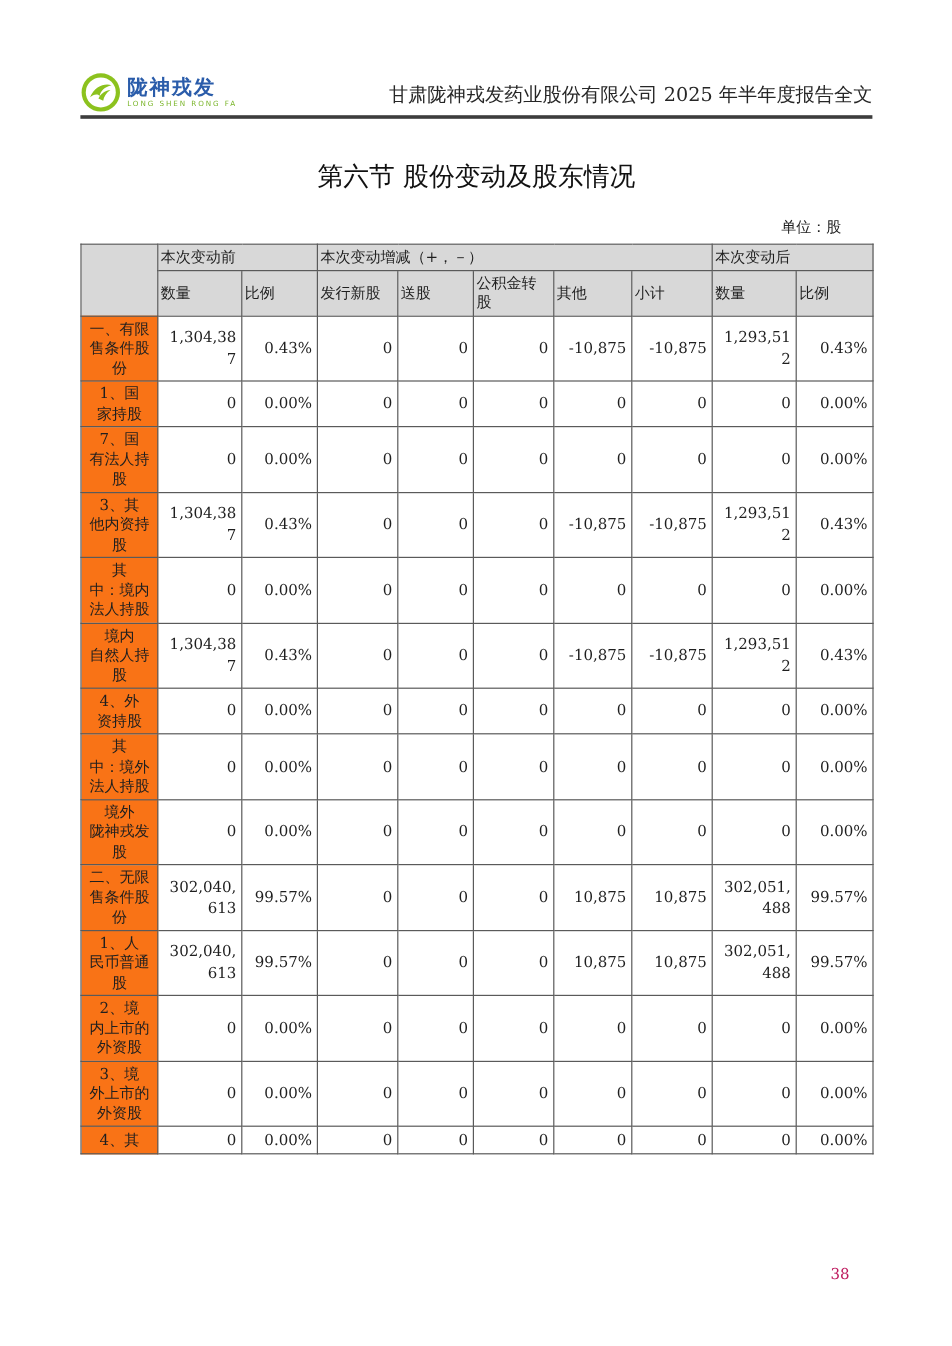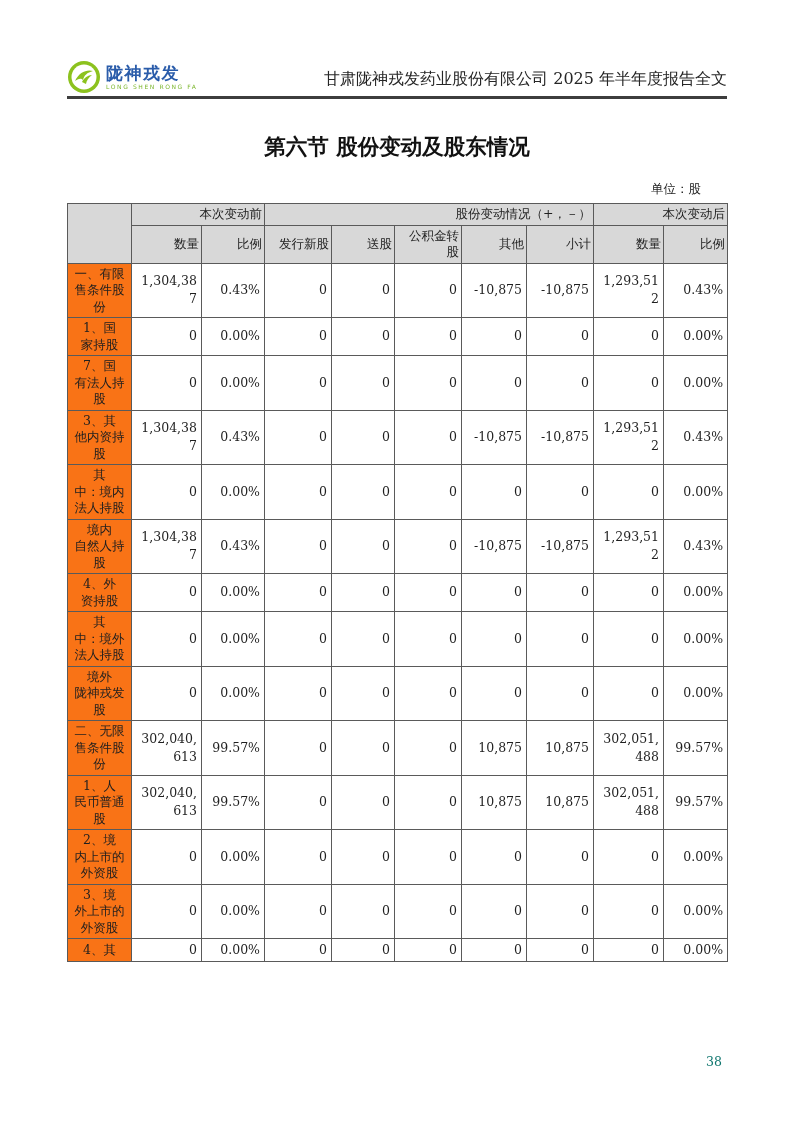--- a/index.html
+++ b/index.html
@@ -32,7 +32,7 @@
   
   .title{
     font-family:"DejaVu Sans","Liberation Sans",sans-serif;
-    font-weight:bold;font-size:21.5px;text-align:center;
+    font-weight:normal;font-size:21.5px;text-align:center;
     margin:33px 0 0 0;color:#111;
   }
   .h-sec{

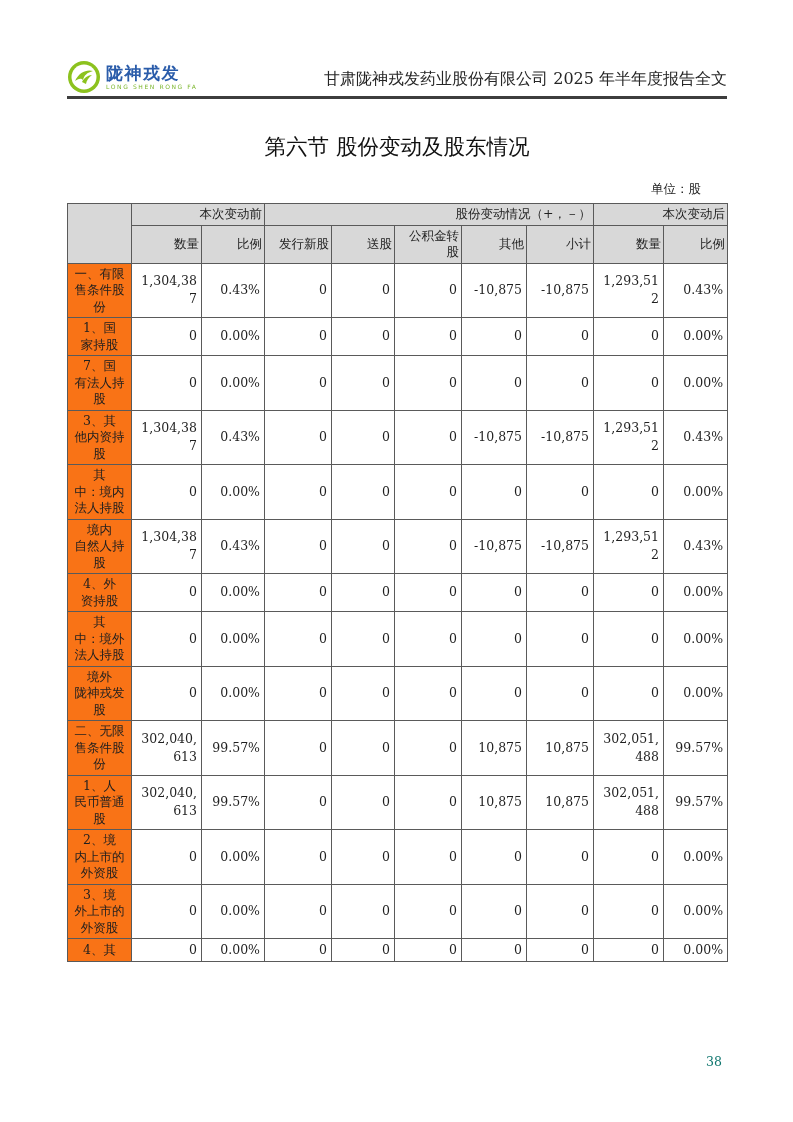--- a/index.html
+++ b/index.html
@@ -53,7 +53,7 @@
     border:1px solid #5a5a5a;vertical-align:middle;
   }
   table.share thead th{
-    background:#d8d8d8;font-weight:normal;text-align:right;
+    background:#d8d8d8;font-weight:normal;text-align:left;
     padding:2px 2px;line-height:1.32;white-space:pre-line;
   }
   table.share td.lbl{

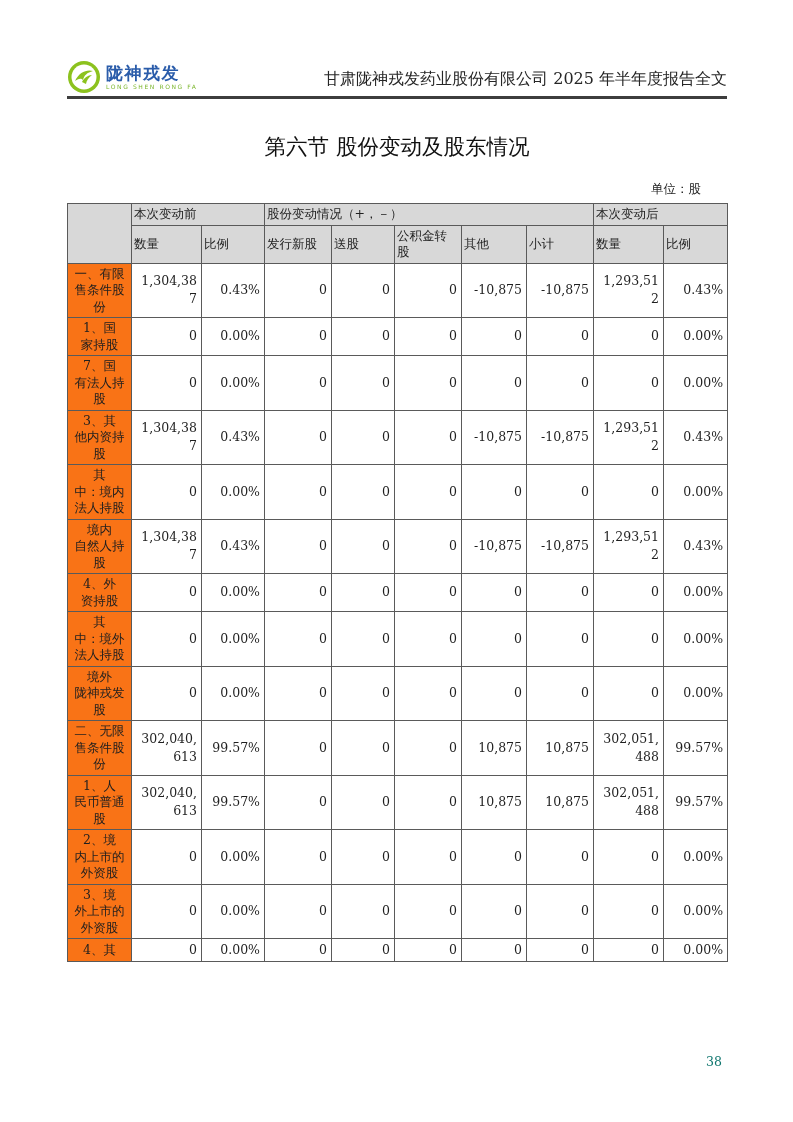--- a/index.html
+++ b/index.html
@@ -114,7 +114,7 @@
       <tr>
         <th rowspan="2"></th>
         <th colspan="2">本次变动前</th>
-        <th colspan="5">股份变动情况（+，－）</th>
+        <th colspan="5">本次变动增减（+，－）</th>
         <th colspan="2">本次变动后</th>
       </tr>
       <tr>

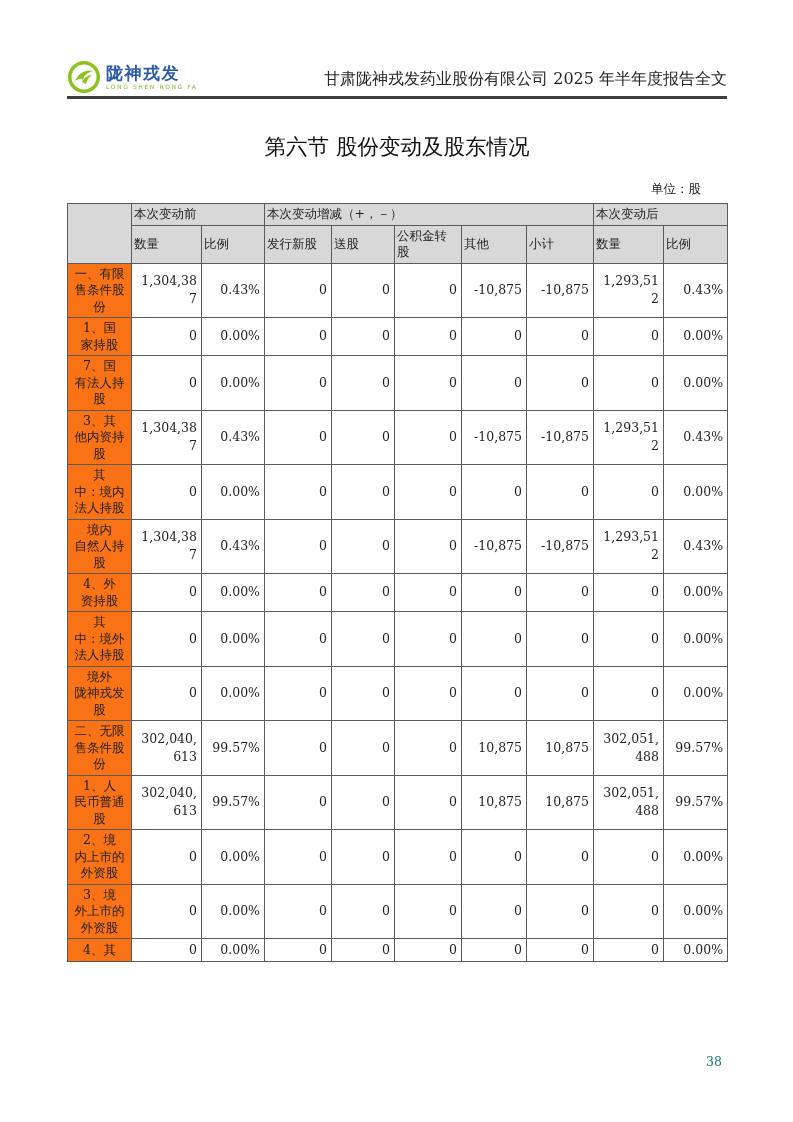--- a/index.html
+++ b/index.html
@@ -66,8 +66,8 @@
   }
   
   .page-num{
-    position:absolute;top:1036px;right:71px;
-    font-size:12.5px;color:#0f766e;
+    position:absolute;top:1036px;right:85px;
+    font-size:12.5px;color:#be185d;
   }
 </style>
 </head>

